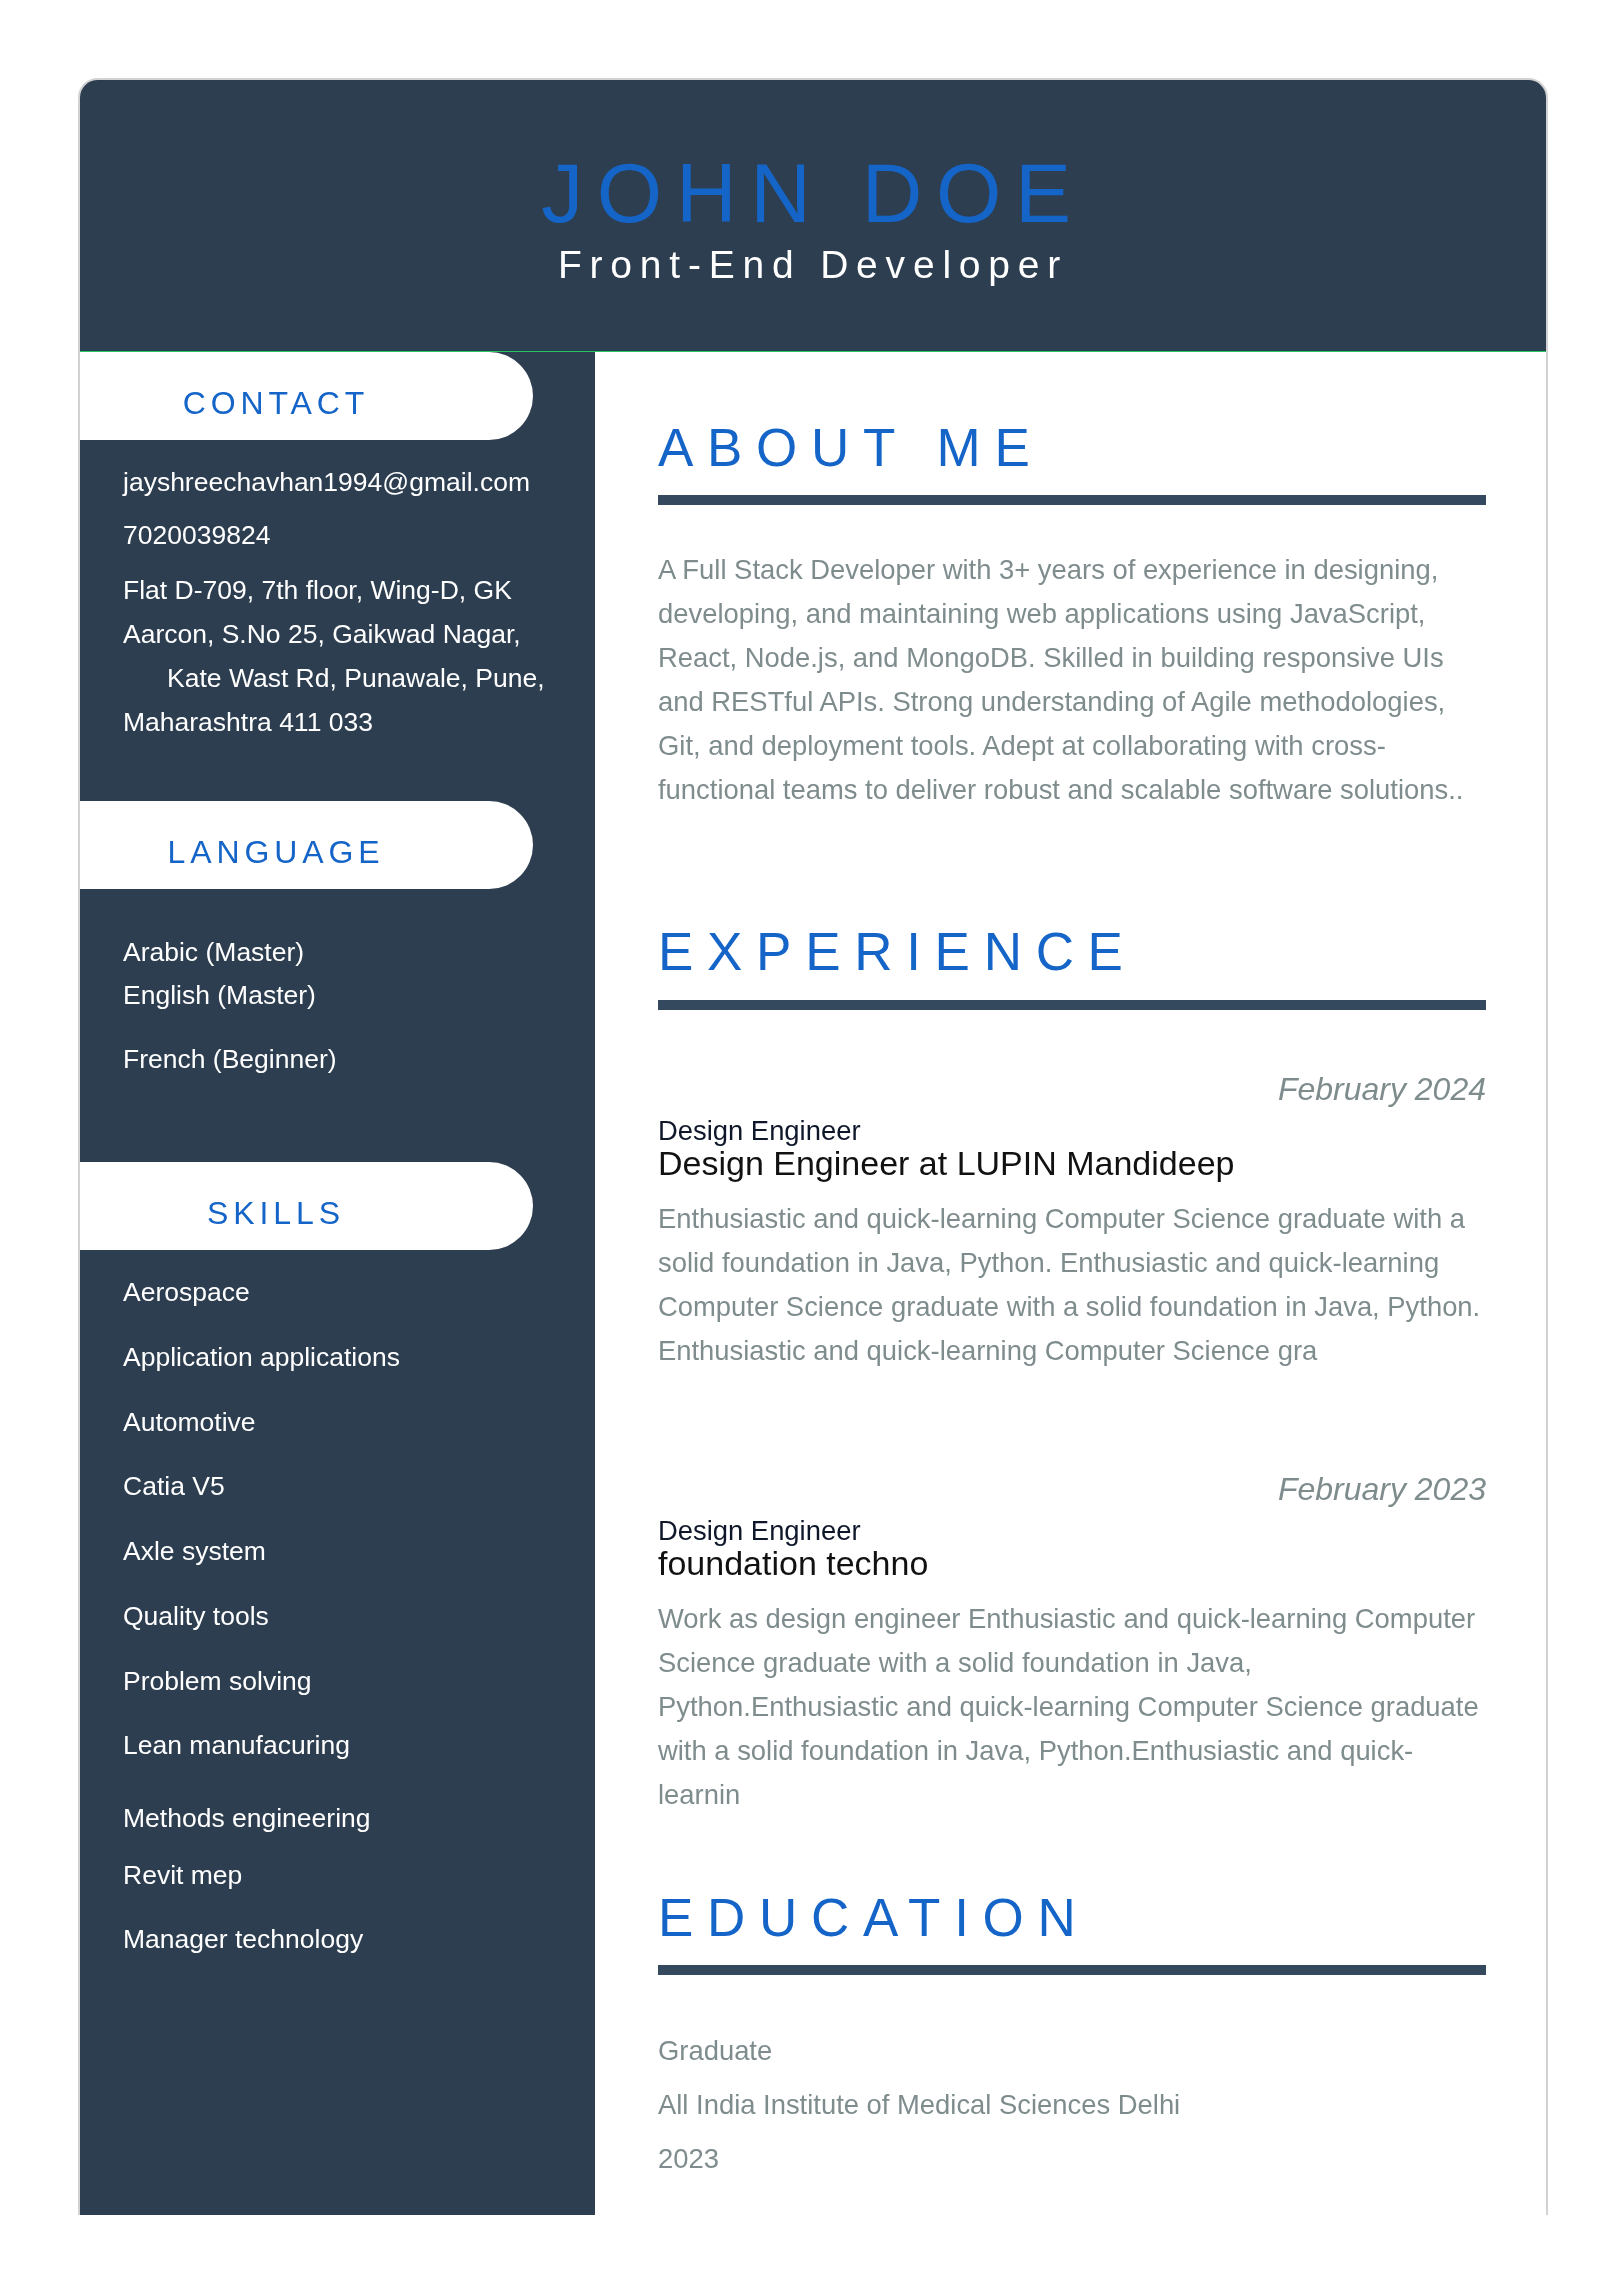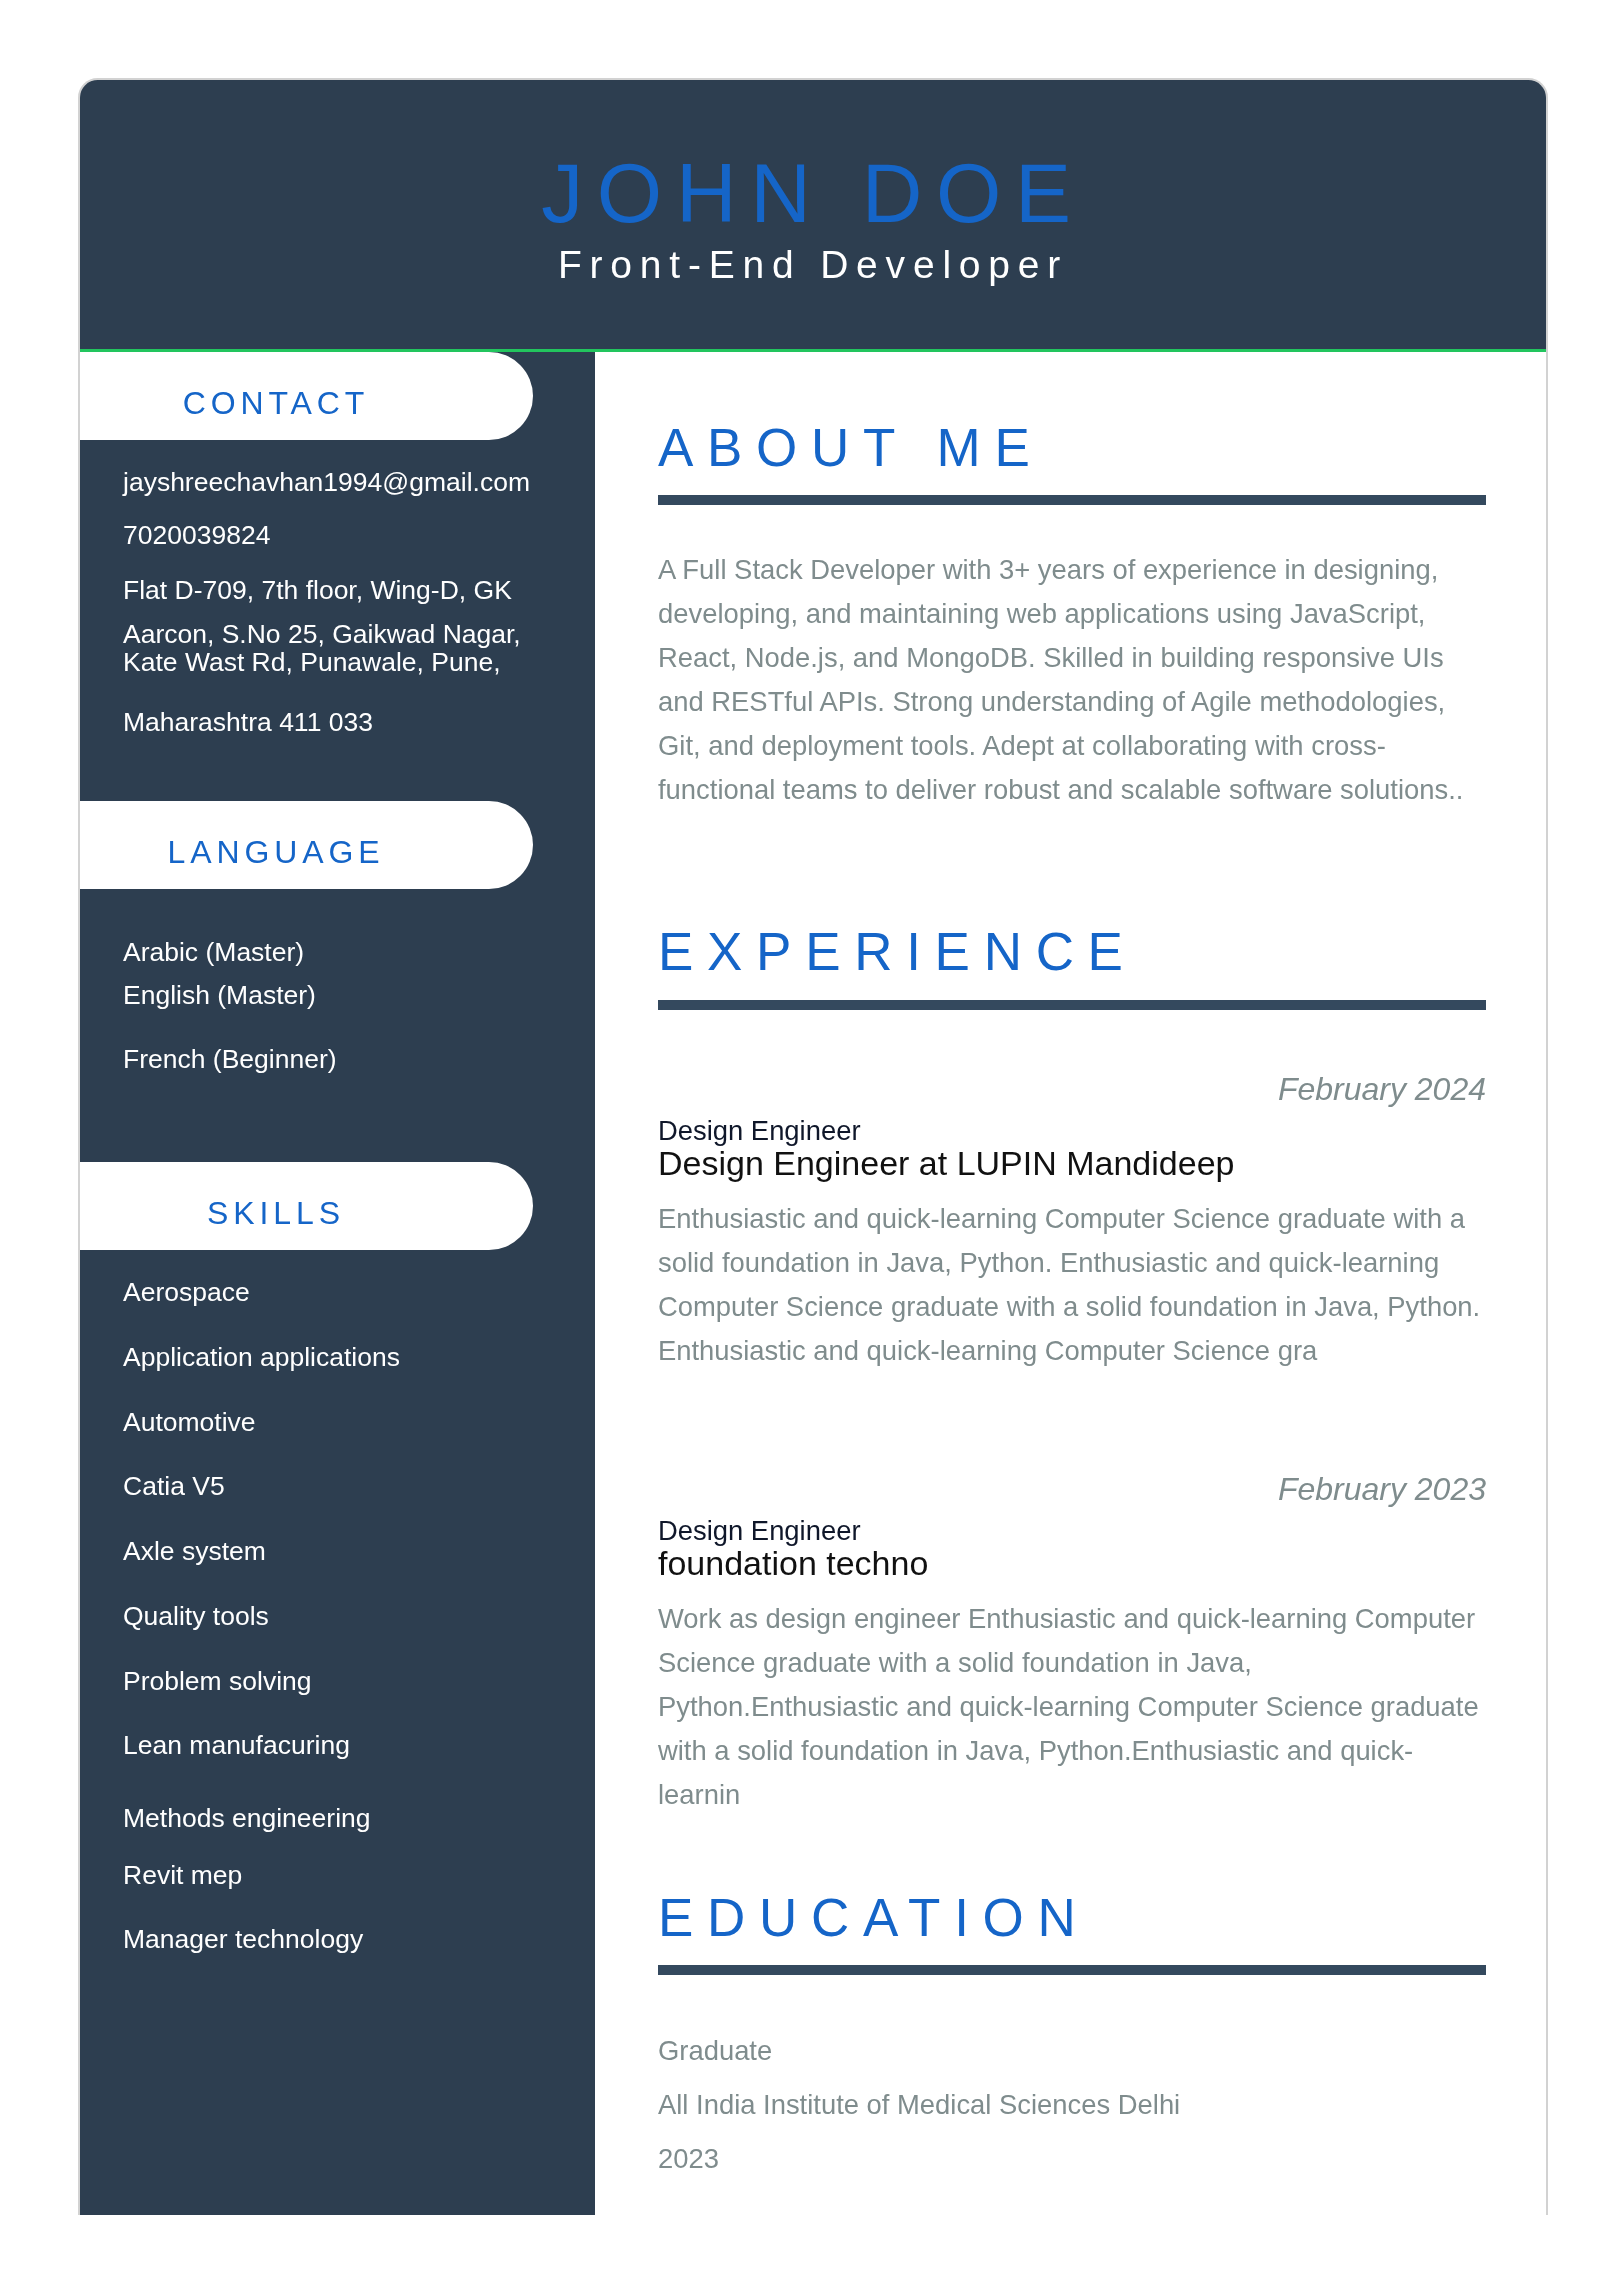--- a/index.html
+++ b/index.html
@@ -11,7 +11,7 @@
   }
   .header {
     position: absolute; left: 0; top: 0; width: 100%; height: 272px; background: #2d3e50;
-    border-bottom: 3px solid #22c55e; box-sizing: border-box;
+    border-bottom: 1px solid #22c55e; box-sizing: border-box;
   }
   .name {
     position: absolute; left: 0; right: 0; top: 71px; text-align: center;

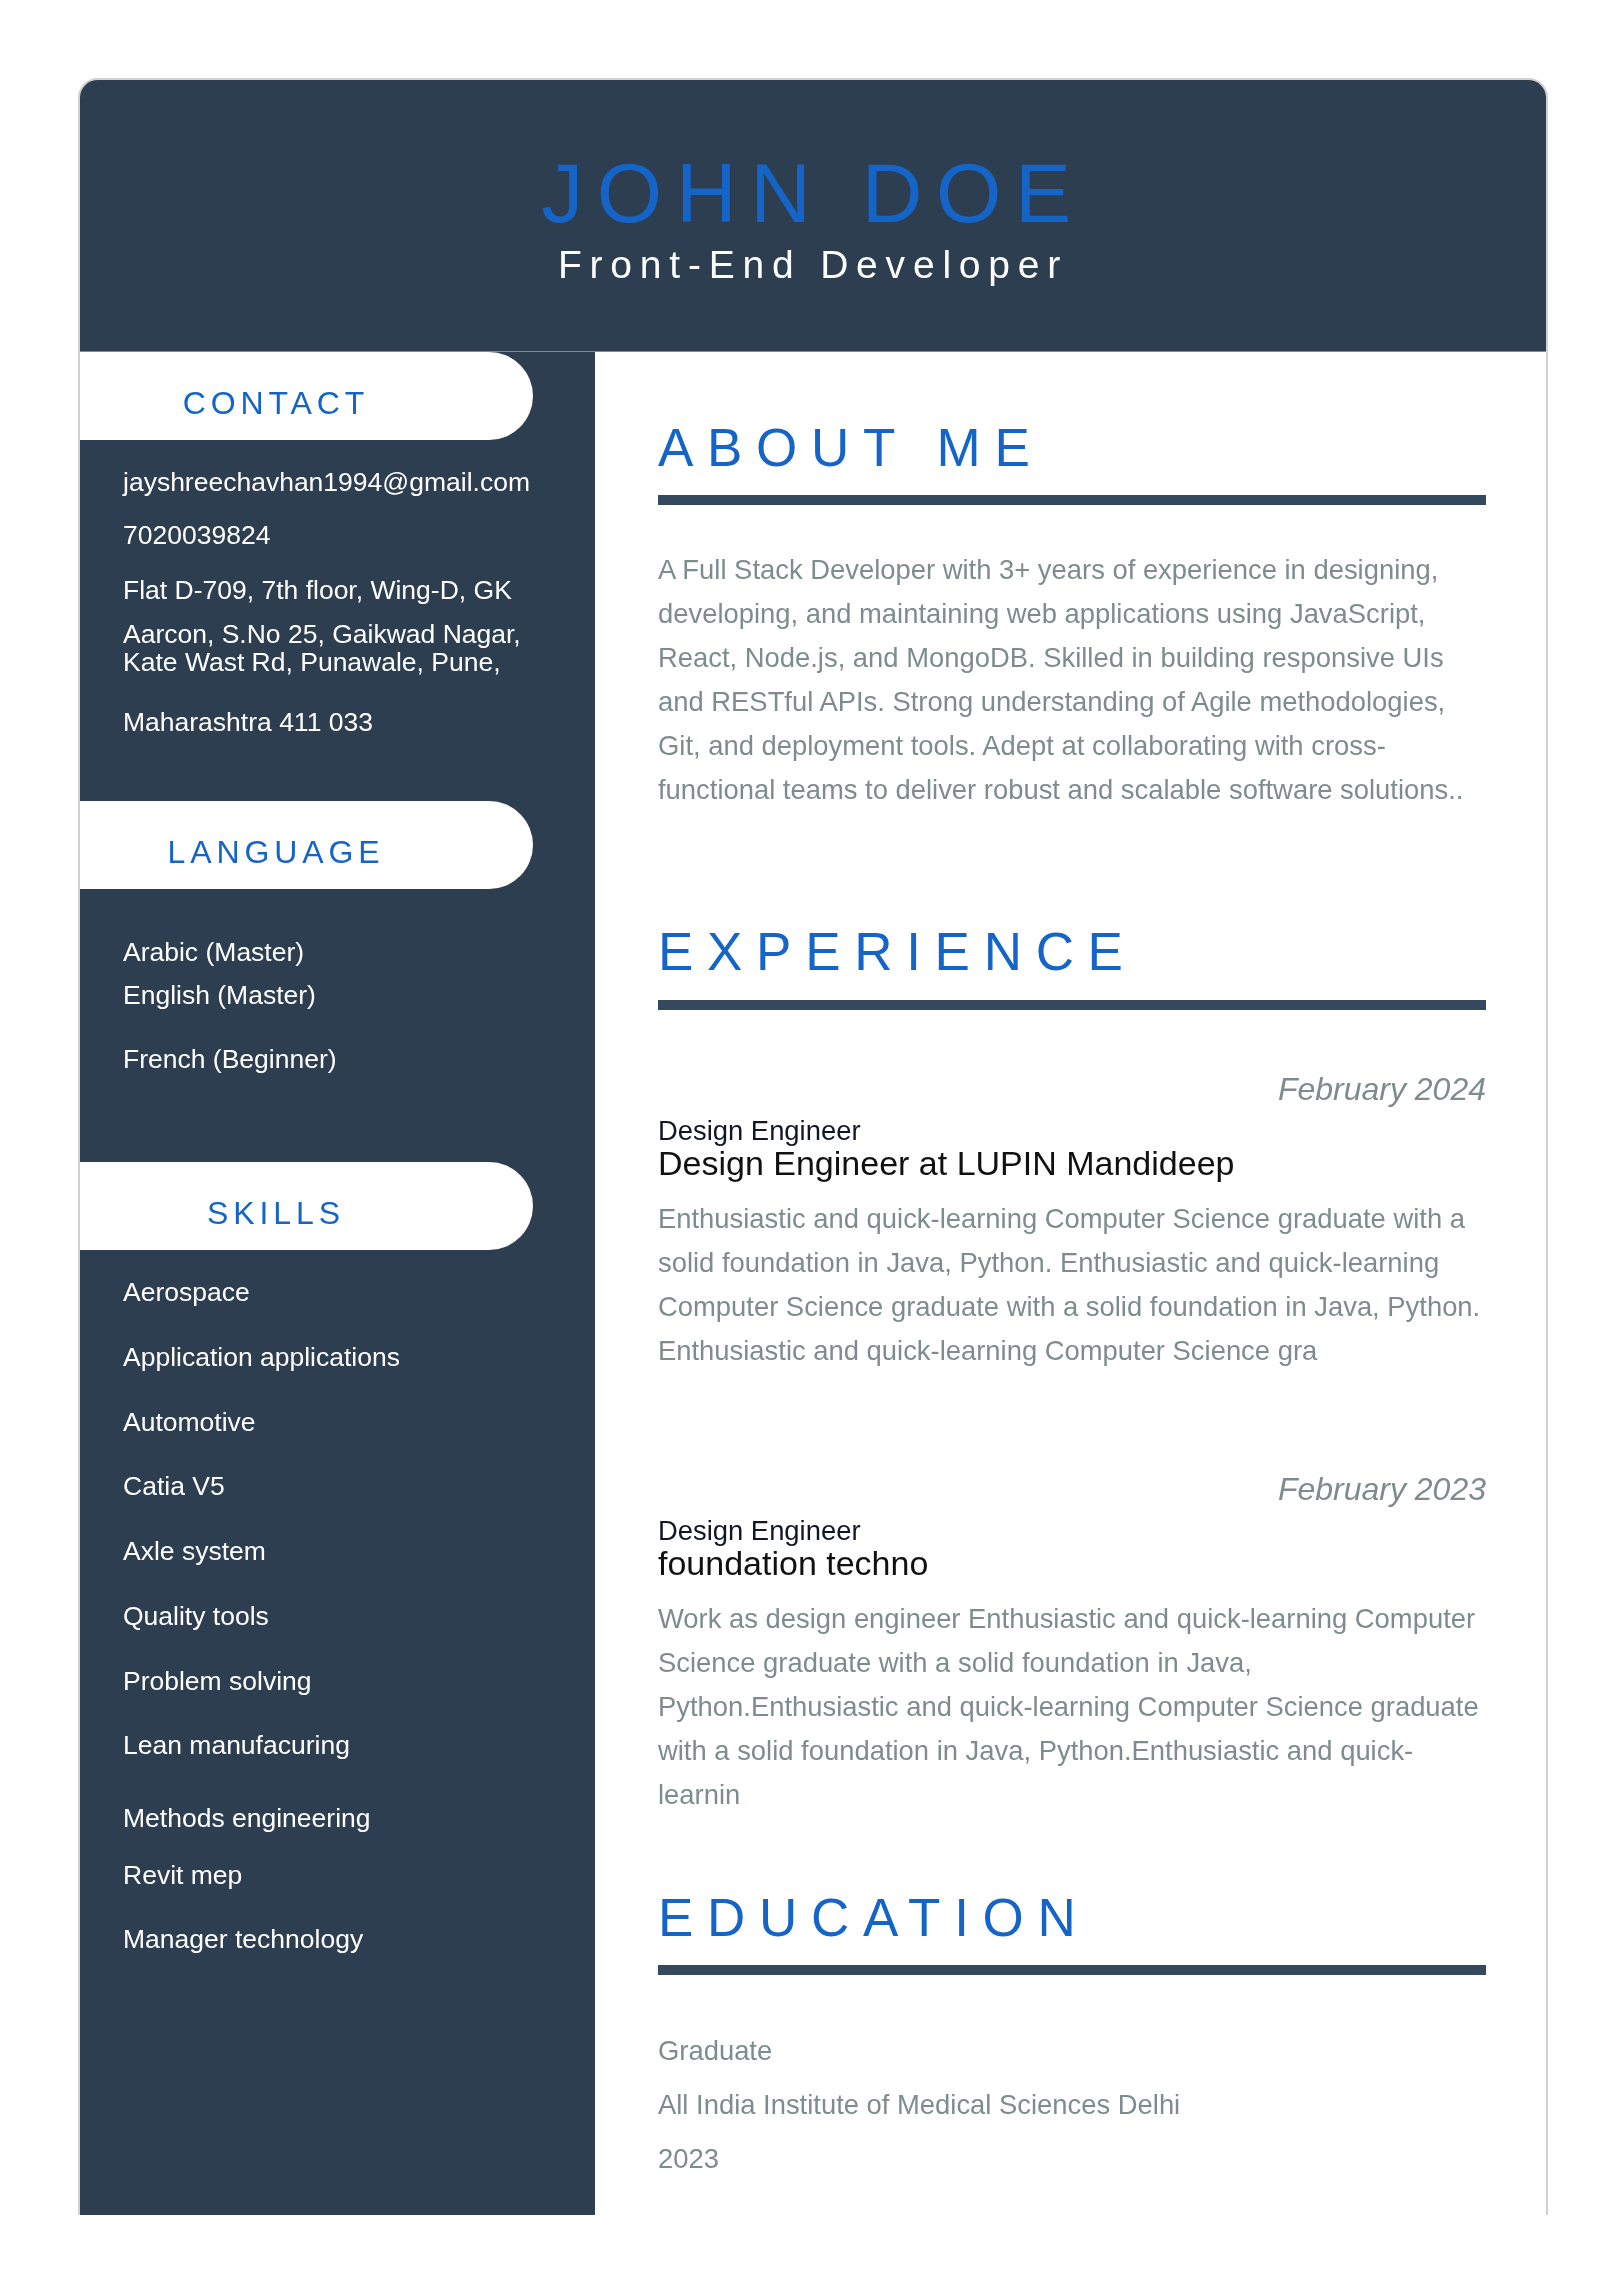--- a/index.html
+++ b/index.html
@@ -61,7 +61,7 @@
     <div class="side-text" style="top:161px;">7020039824</div>
     <div class="side-text" style="top:216px;">Flat D-709, 7th floor, Wing-D, GK</div>
     <div class="side-text" style="top:260px;">Aarcon, S.No 25, Gaikwad Nagar,</div>
-    <div class="side-text" style="top:288px;">Kate Wast Rd, Punawale, Pune,</div>
+    <div class="side-text" style="top:304px;margin-left:44px;">Kate Wast Rd, Punawale, Pune,</div>
     <div class="side-text" style="top:348px;">Maharashtra 411 033</div>
 
     <div class="pill" style="top:449px;">

